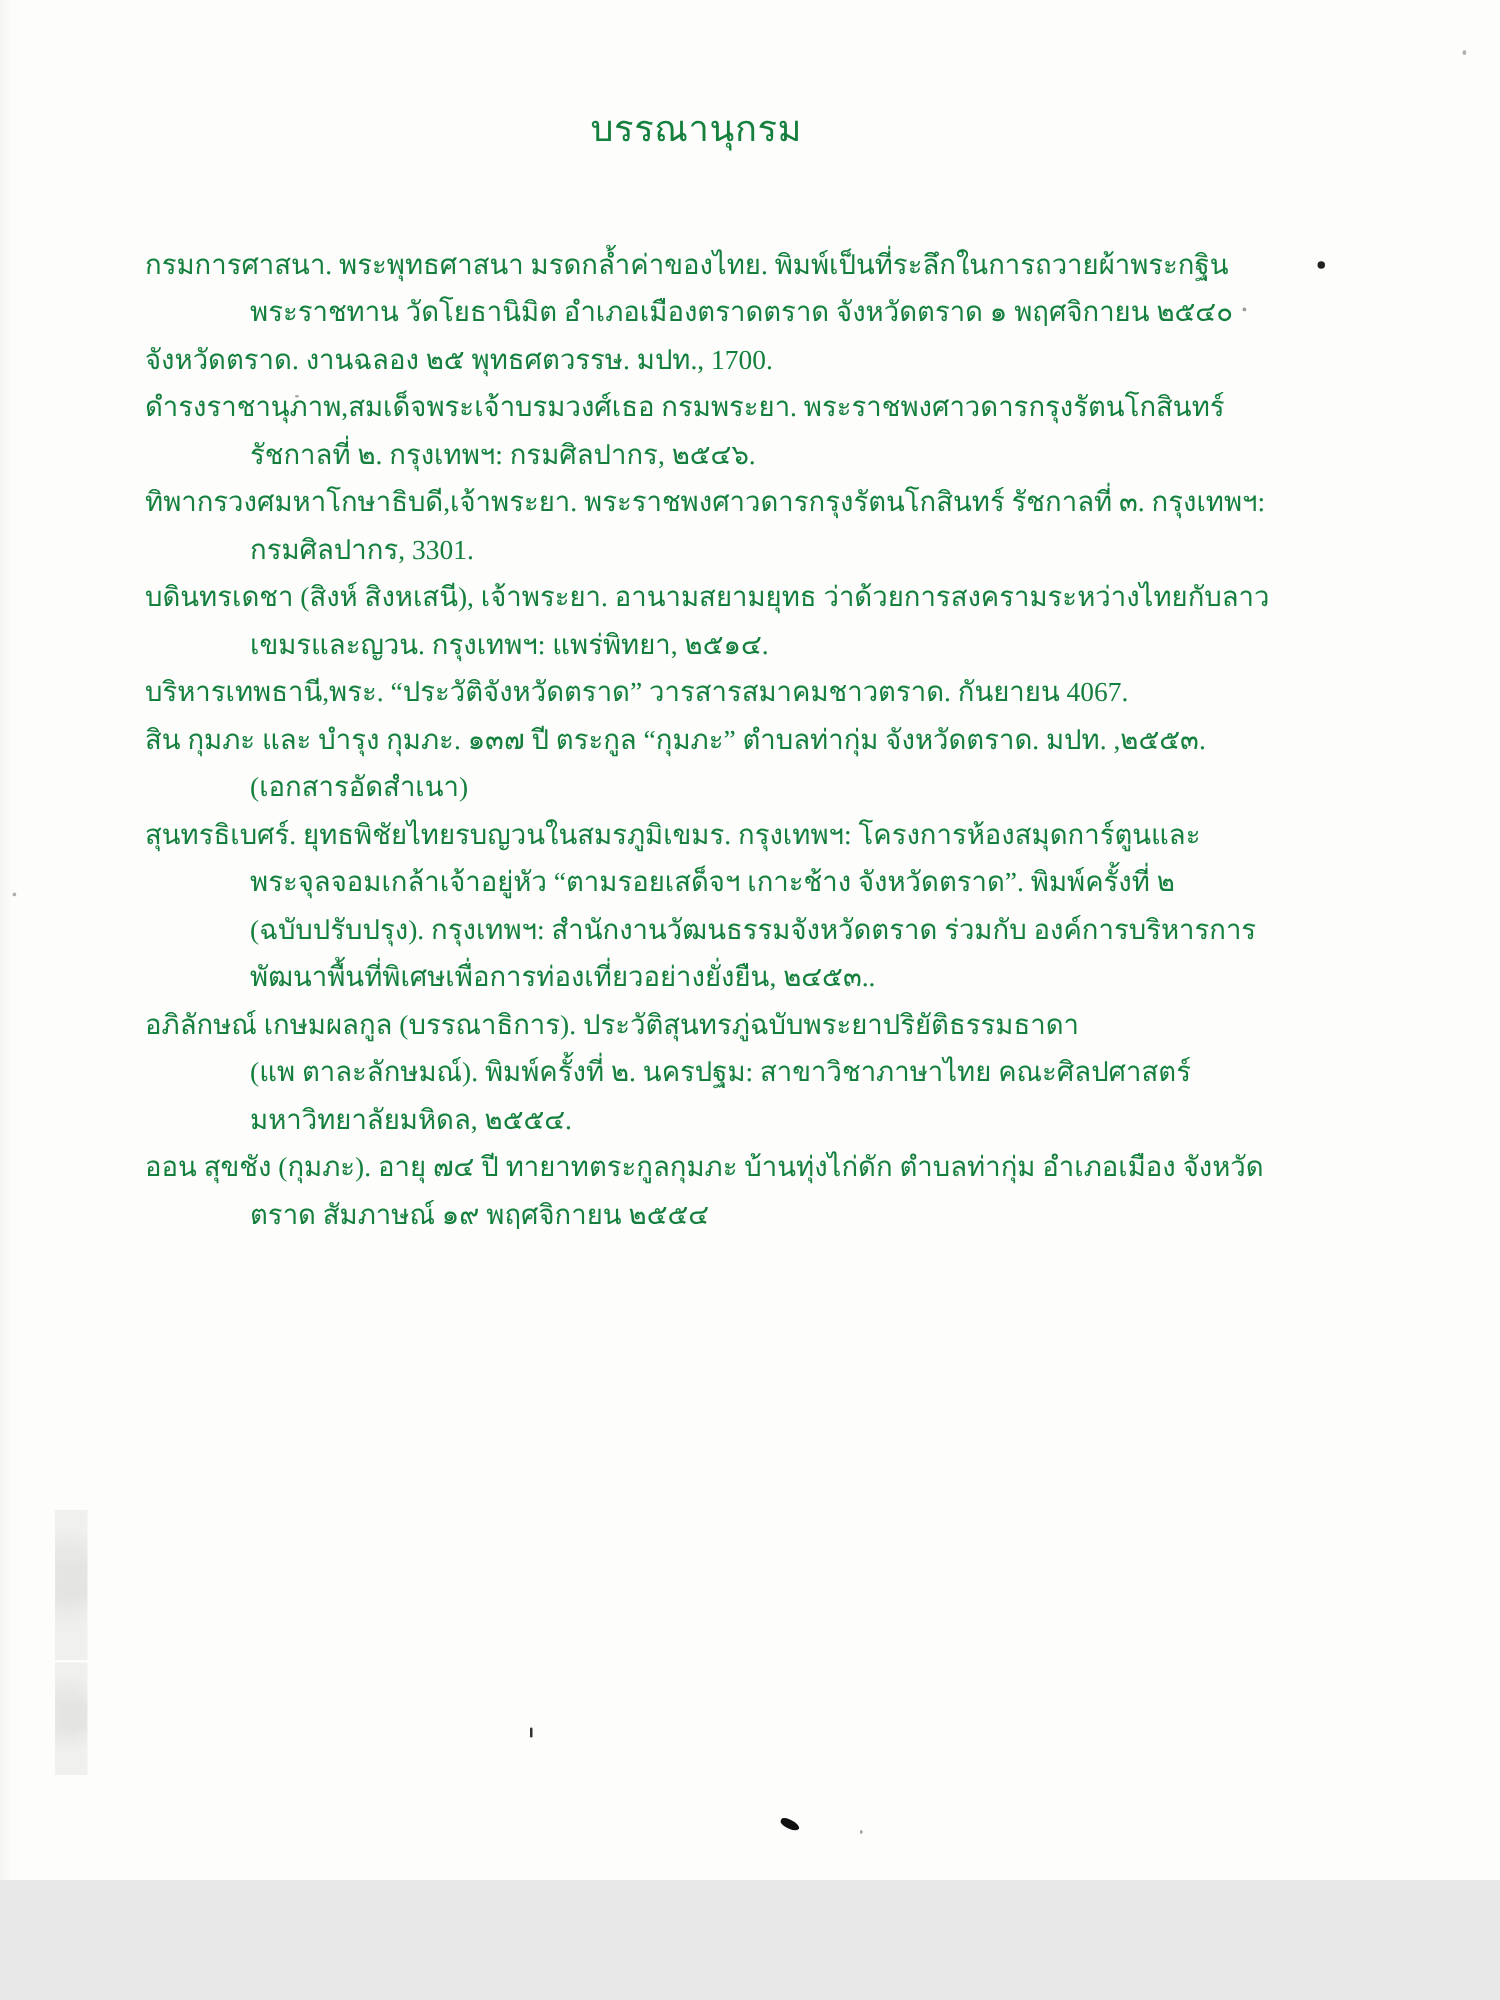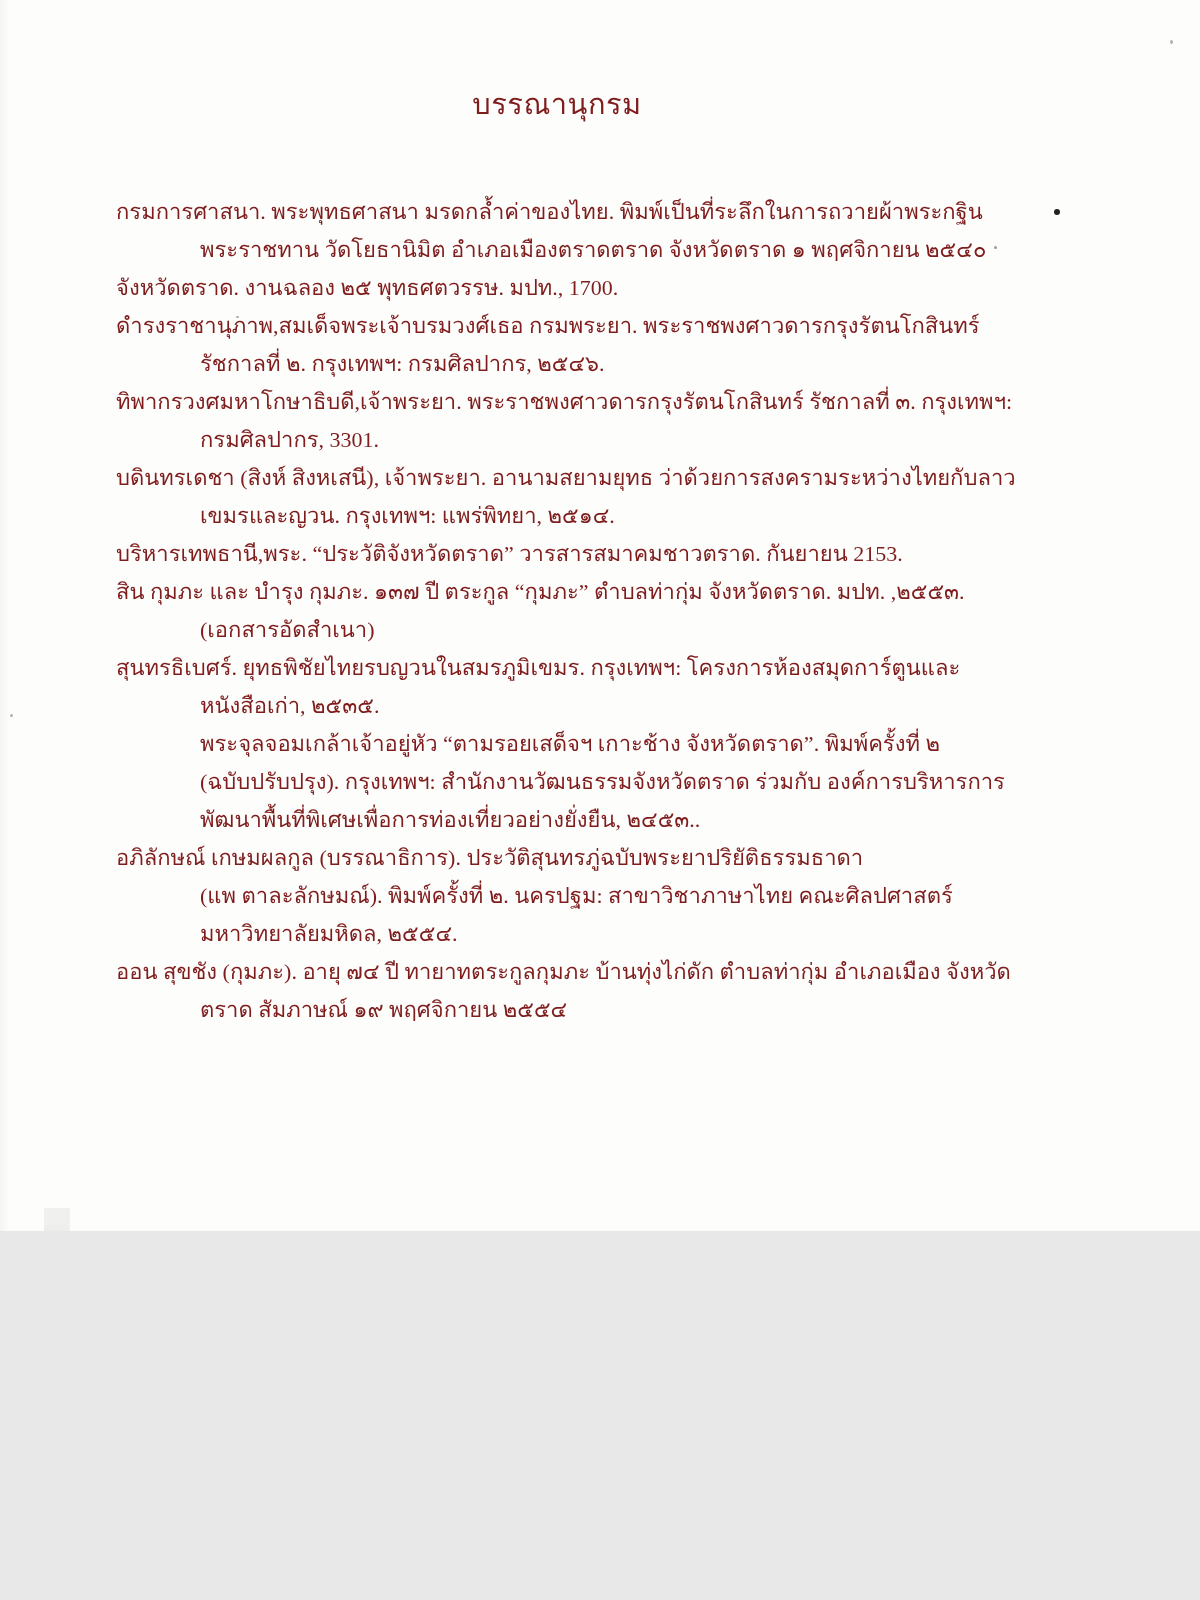--- a/index.html
+++ b/index.html
@@ -10,12 +10,12 @@
   .page {
     position: relative;
     width: 1200px;
-    height: 1231px;
+    height: 1504px;
     margin: 0 auto;
     background: #fdfdfc;
     overflow: hidden;
     font-family: "Liberation Serif", "DejaVu Serif", serif;
-    color: #7f1d1d;
+    color: #15803d;
   }
   
   .page::before {

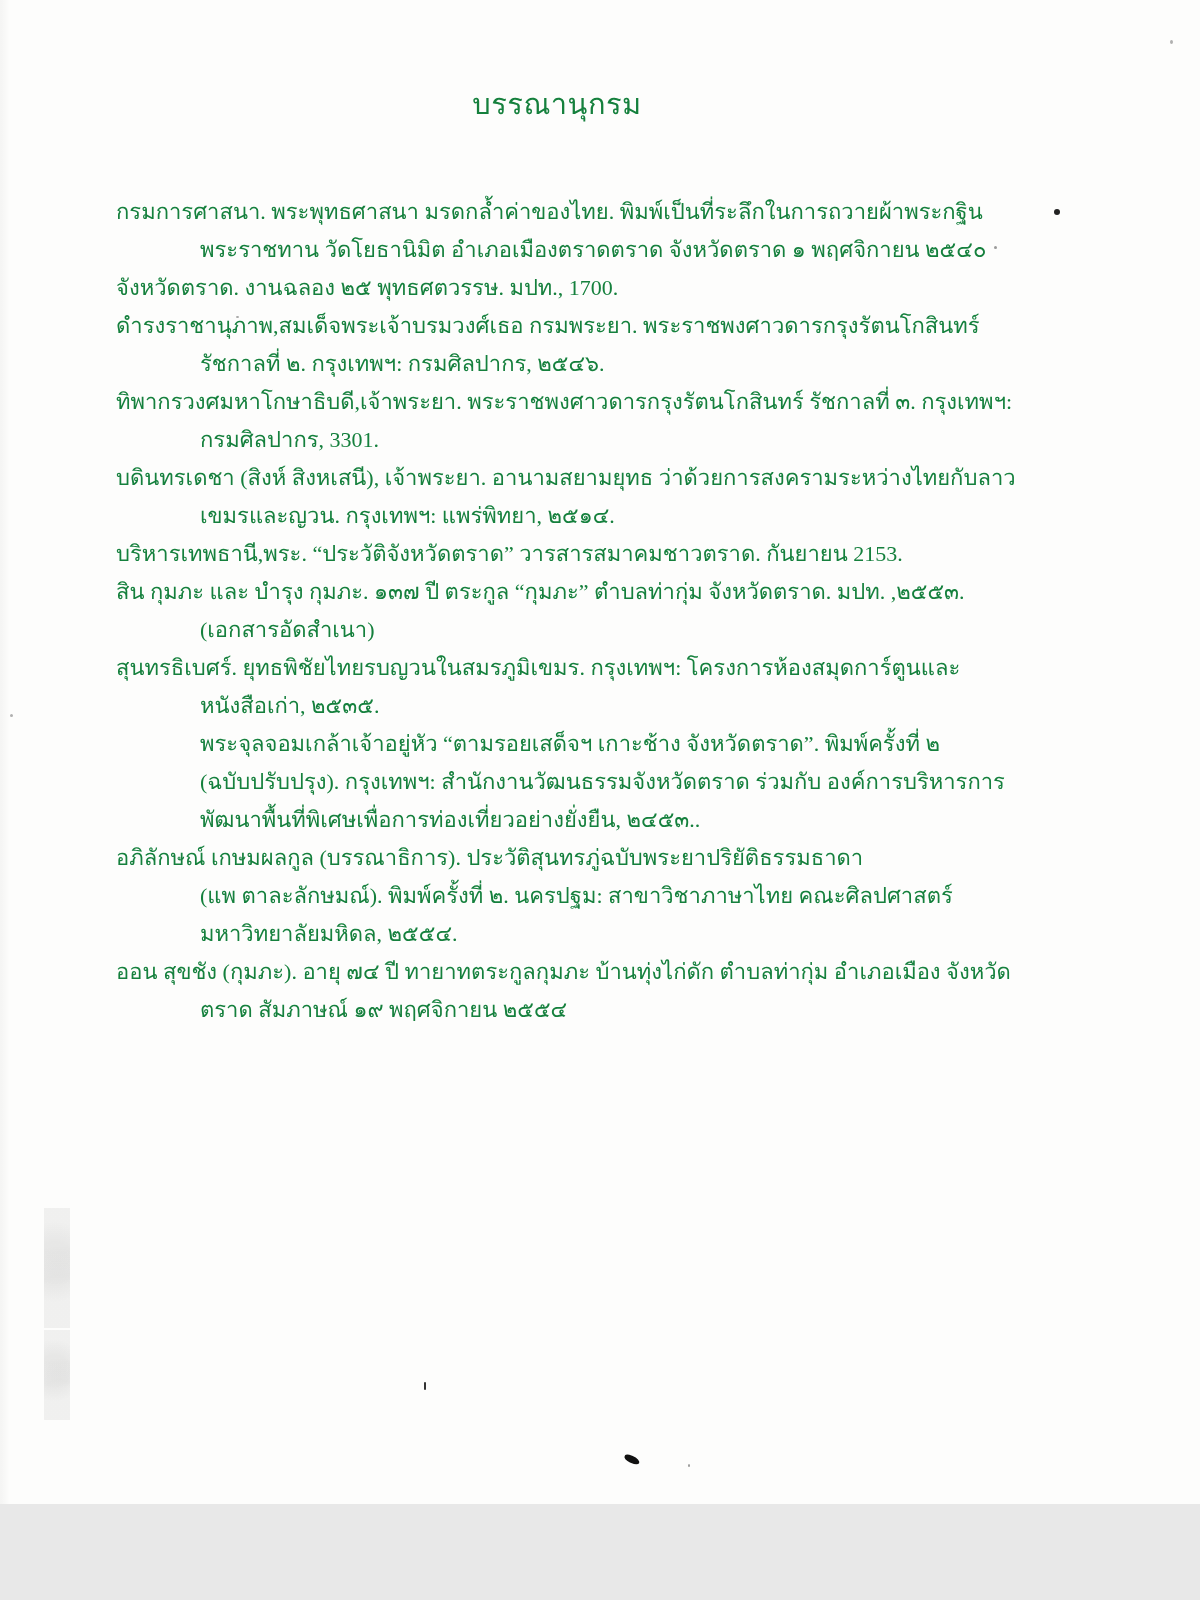--- a/index.html
+++ b/index.html
@@ -117,7 +117,7 @@
         <div class="bib-line indented">เขมรและญวน. กรุงเทพฯ: แพร่พิทยา, ๒๕๑๔.</div>
       </div>
       <div class="bib-entry">
-        <div class="bib-line">บริหารเทพธานี,พระ. “ประวัติจังหวัดตราด” วารสารสมาคมชาวตราด. กันยายน  2153.</div>
+        <div class="bib-line">บริหารเทพธานี,พระ. “ประวัติจังหวัดตราด” วารสารสมาคมชาวตราด. กันยายน  4067.</div>
       </div>
       <div class="bib-entry">
         <div class="bib-line">สิน กุมภะ และ บำรุง กุมภะ. ๑๓๗ ปี ตระกูล “กุมภะ” ตำบลท่ากุ่ม จังหวัดตราด. มปท. ,๒๕๕๓.</div>

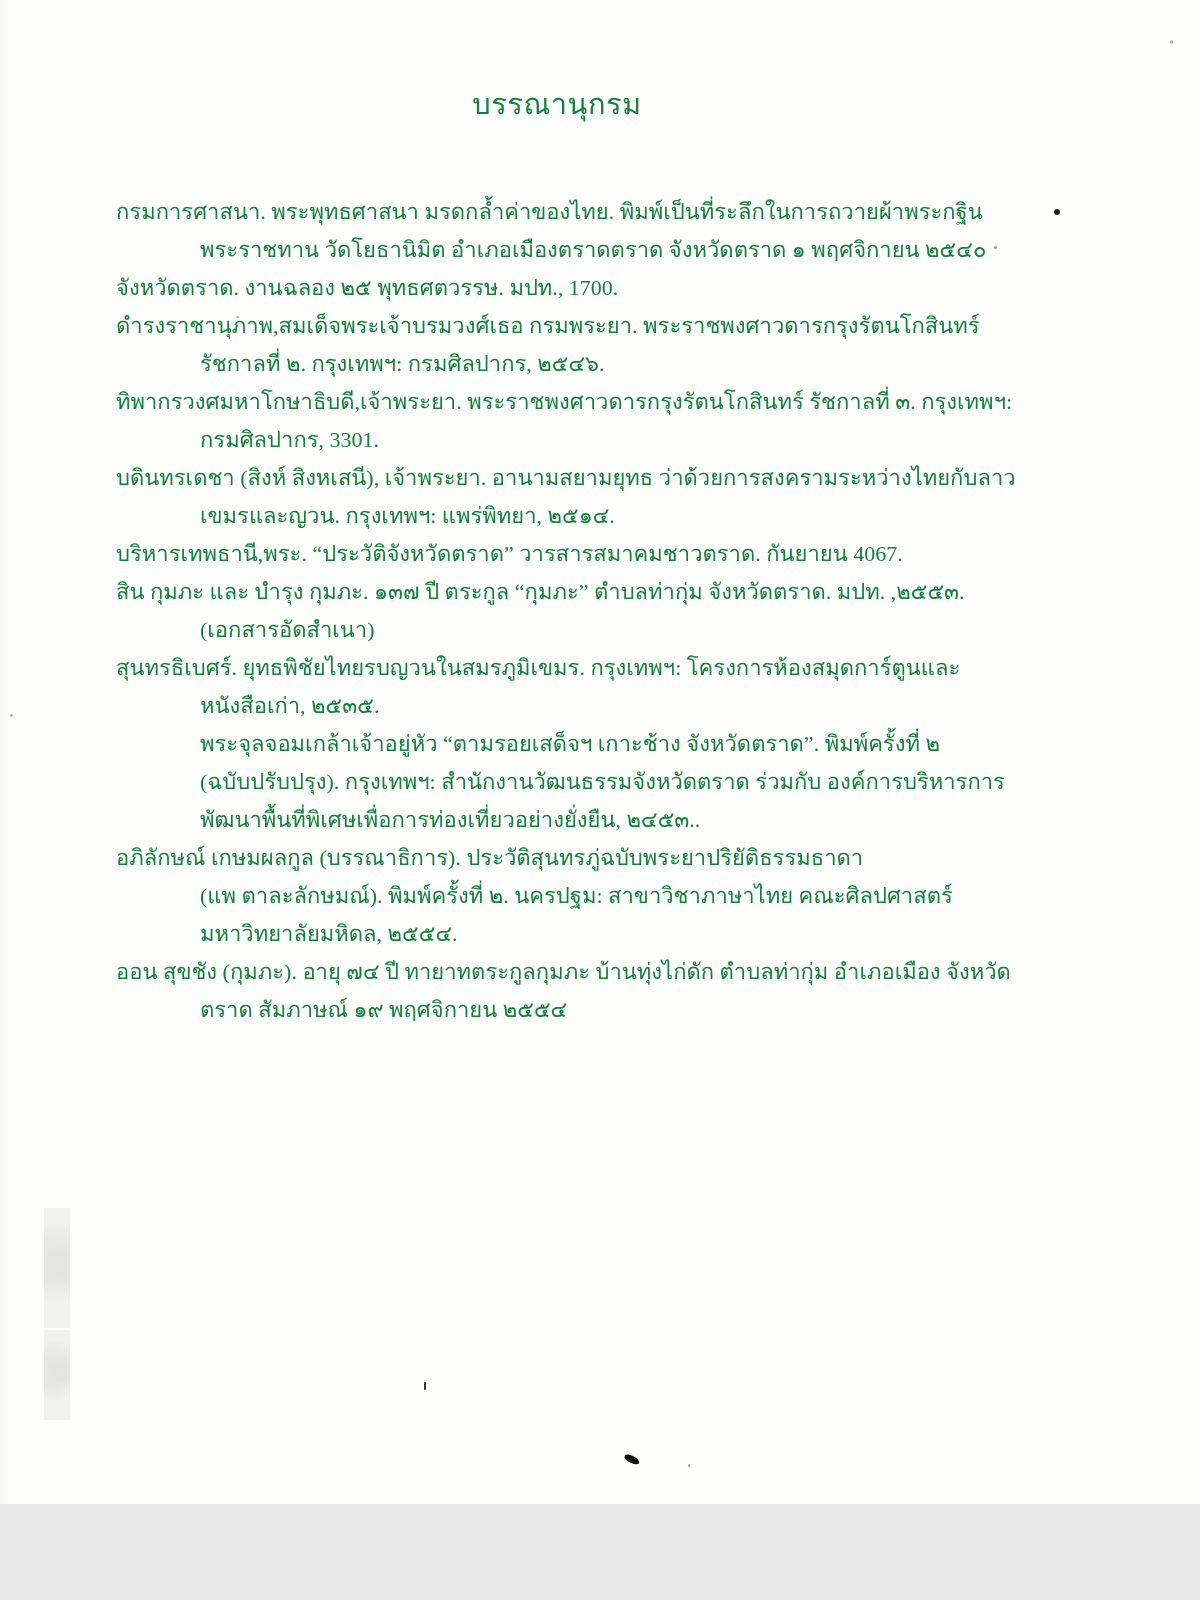--- a/index.html
+++ b/index.html
@@ -125,7 +125,6 @@
       </div>
       <div class="bib-entry">
         <div class="bib-line">สุนทรธิเบศร์. ยุทธพิชัยไทยรบญวนในสมรภูมิเขมร. กรุงเทพฯ: โครงการห้องสมุดการ์ตูนและ</div>
-        <div class="bib-line indented">หนังสือเก่า, ๒๕๓๕.</div>
       </div>
       <div class="bib-entry">
         <div class="bib-line indented">พระจุลจอมเกล้าเจ้าอยู่หัว “ตามรอยเสด็จฯ เกาะช้าง จังหวัดตราด”. พิมพ์ครั้งที่ ๒</div>

